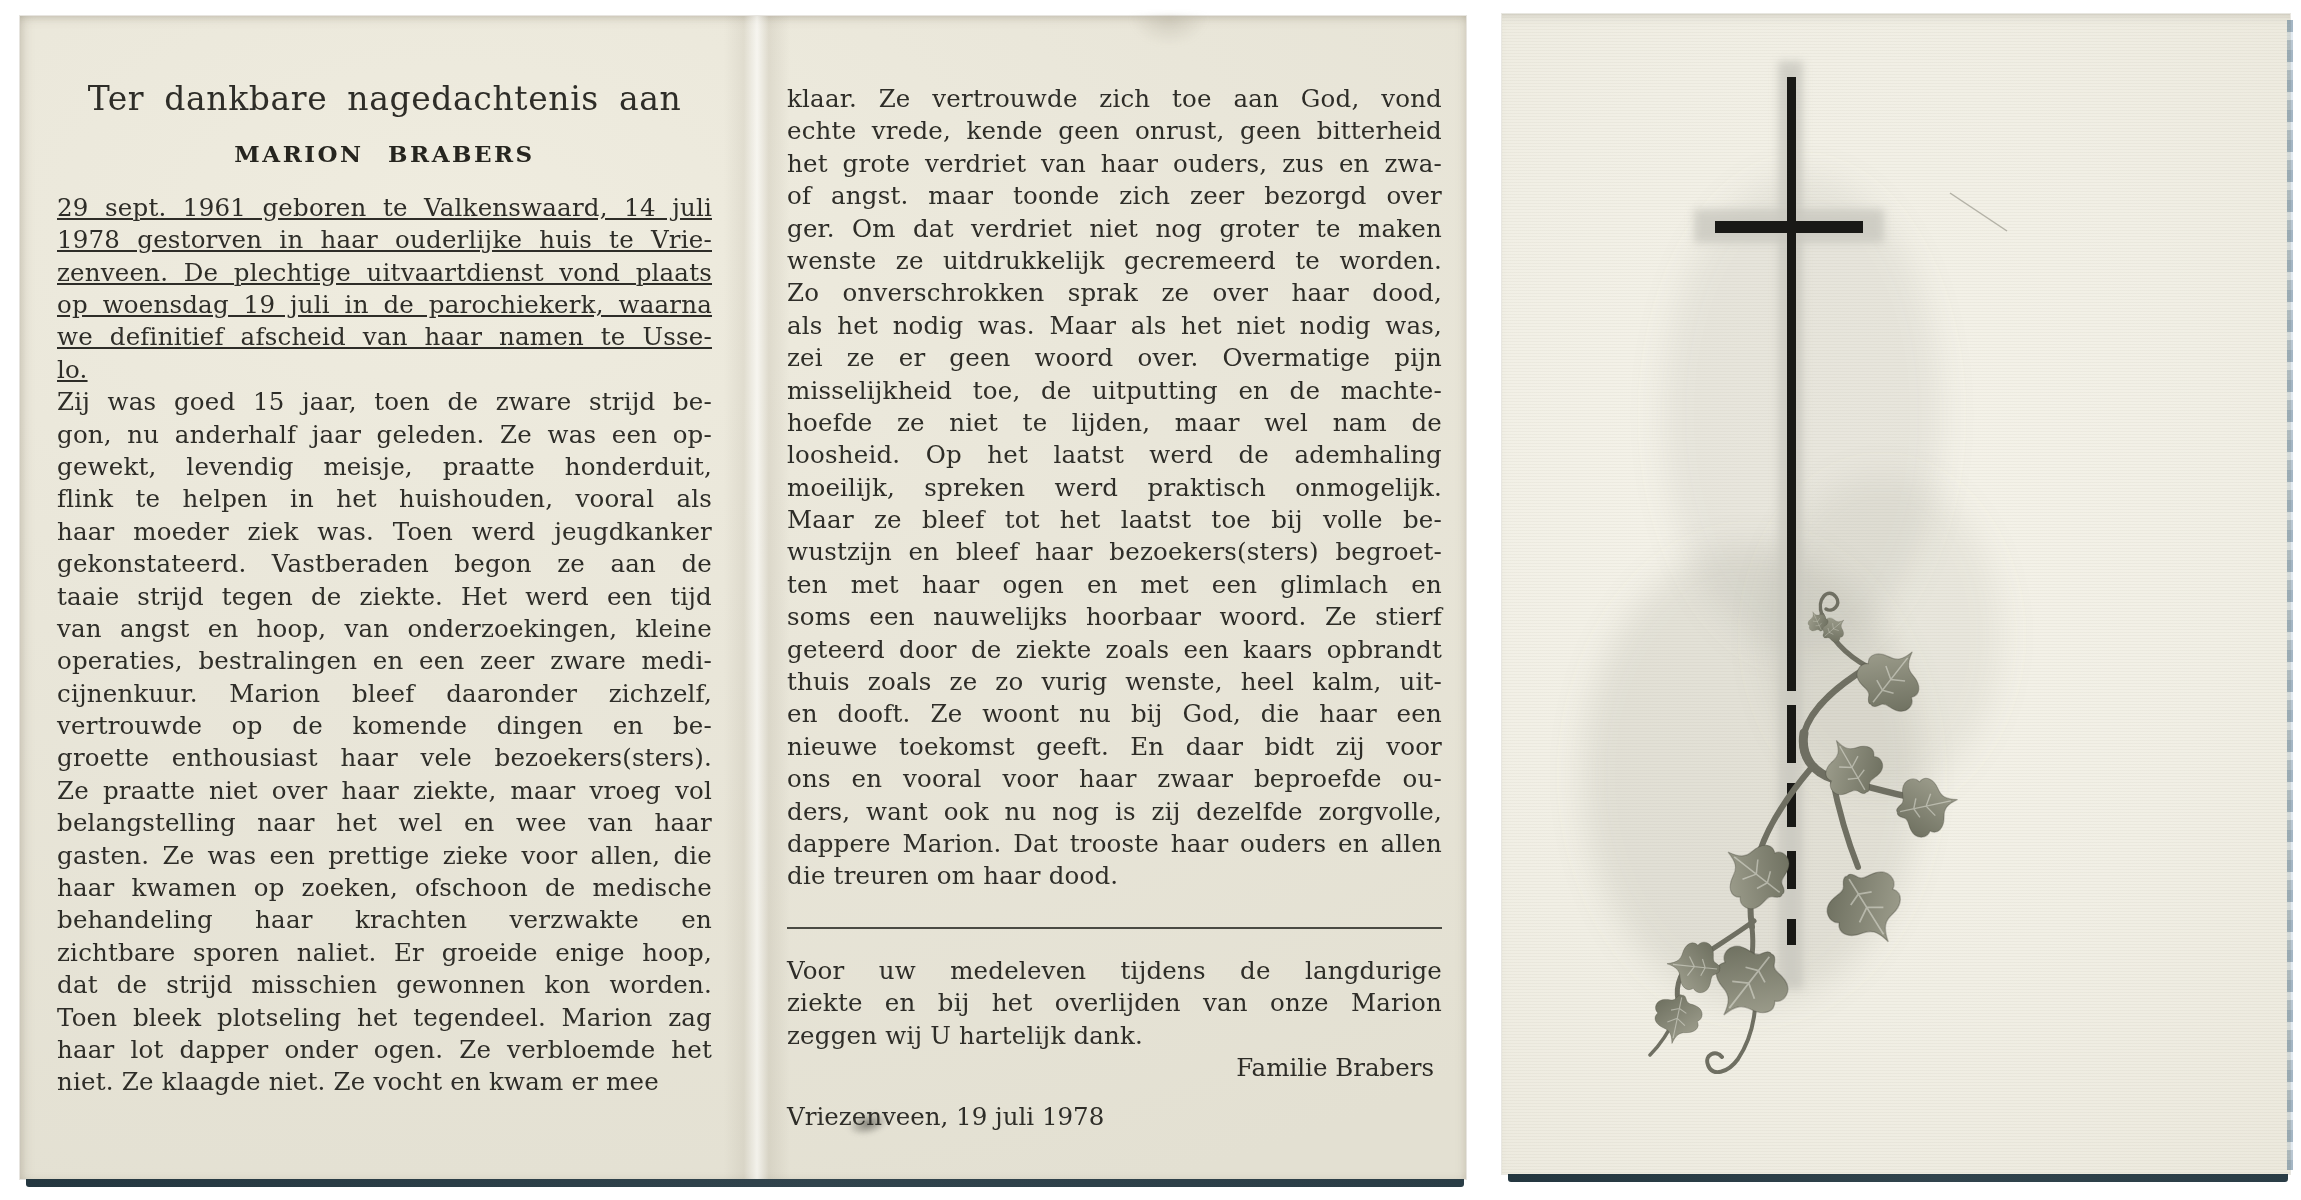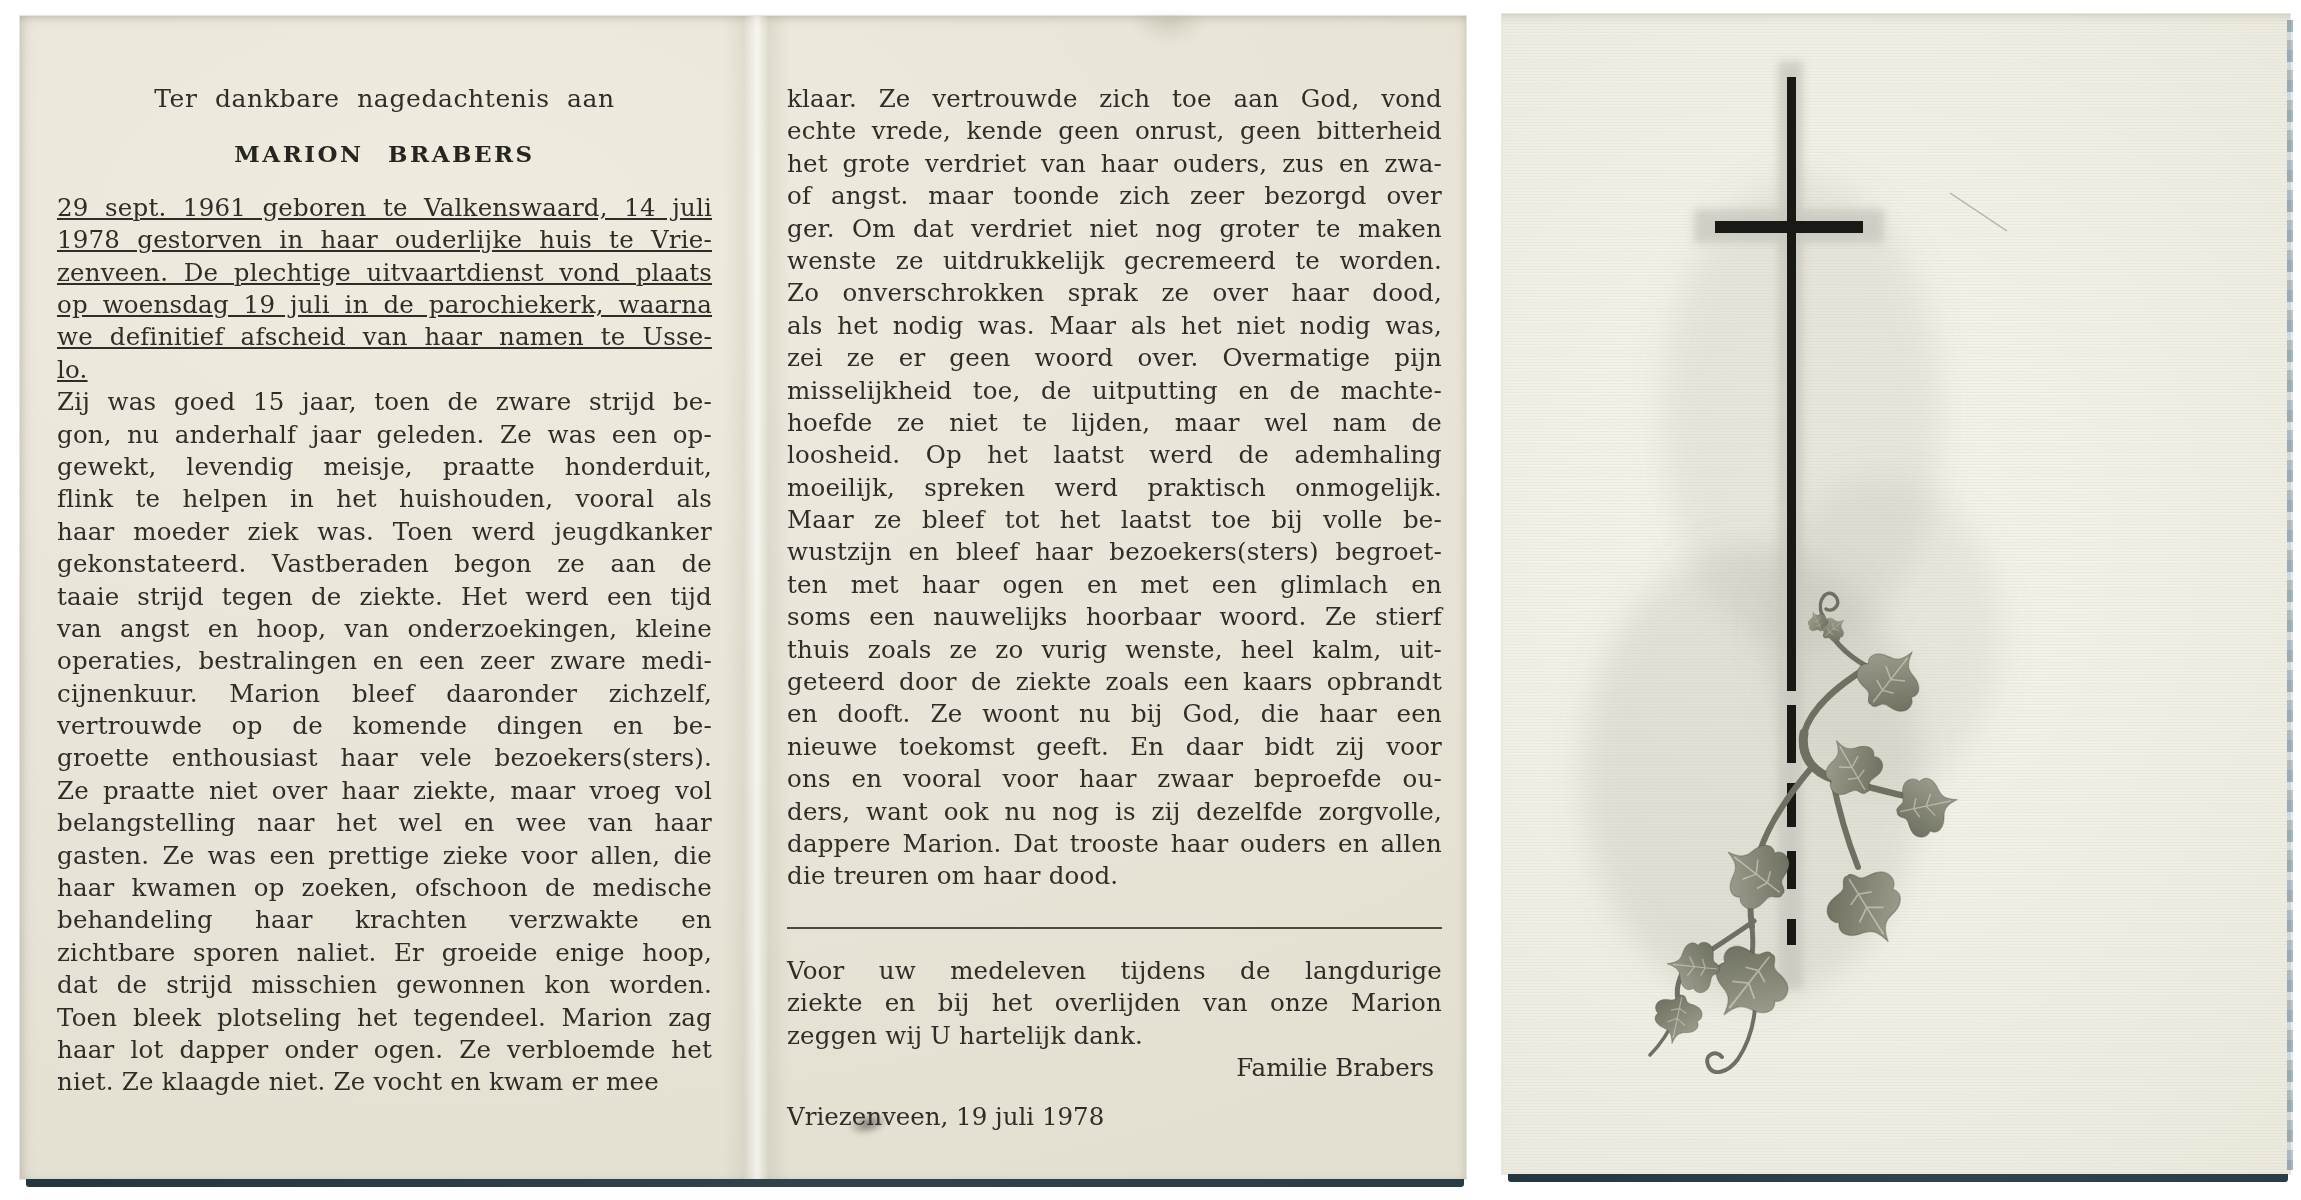--- a/index.html
+++ b/index.html
@@ -38,7 +38,7 @@
   #page-right{left:767px;top:67px;width:655px;}
   .tline{text-align:justify;text-align-last:justify;letter-spacing:.2px;height:32.4px;}
   .para .tline:last-child{text-align-last:left;}
-  .dedication{text-align:center;word-spacing:9px;letter-spacing:.6px;font-size:25px;}
+  .dedication{text-align:center;word-spacing:9px;letter-spacing:.6px;font-size:33px;}
   .name{
     text-align:center;font-weight:bold;font-size:23px;letter-spacing:2.5px;
     word-spacing:14px;margin-top:23px;color:#26251f;

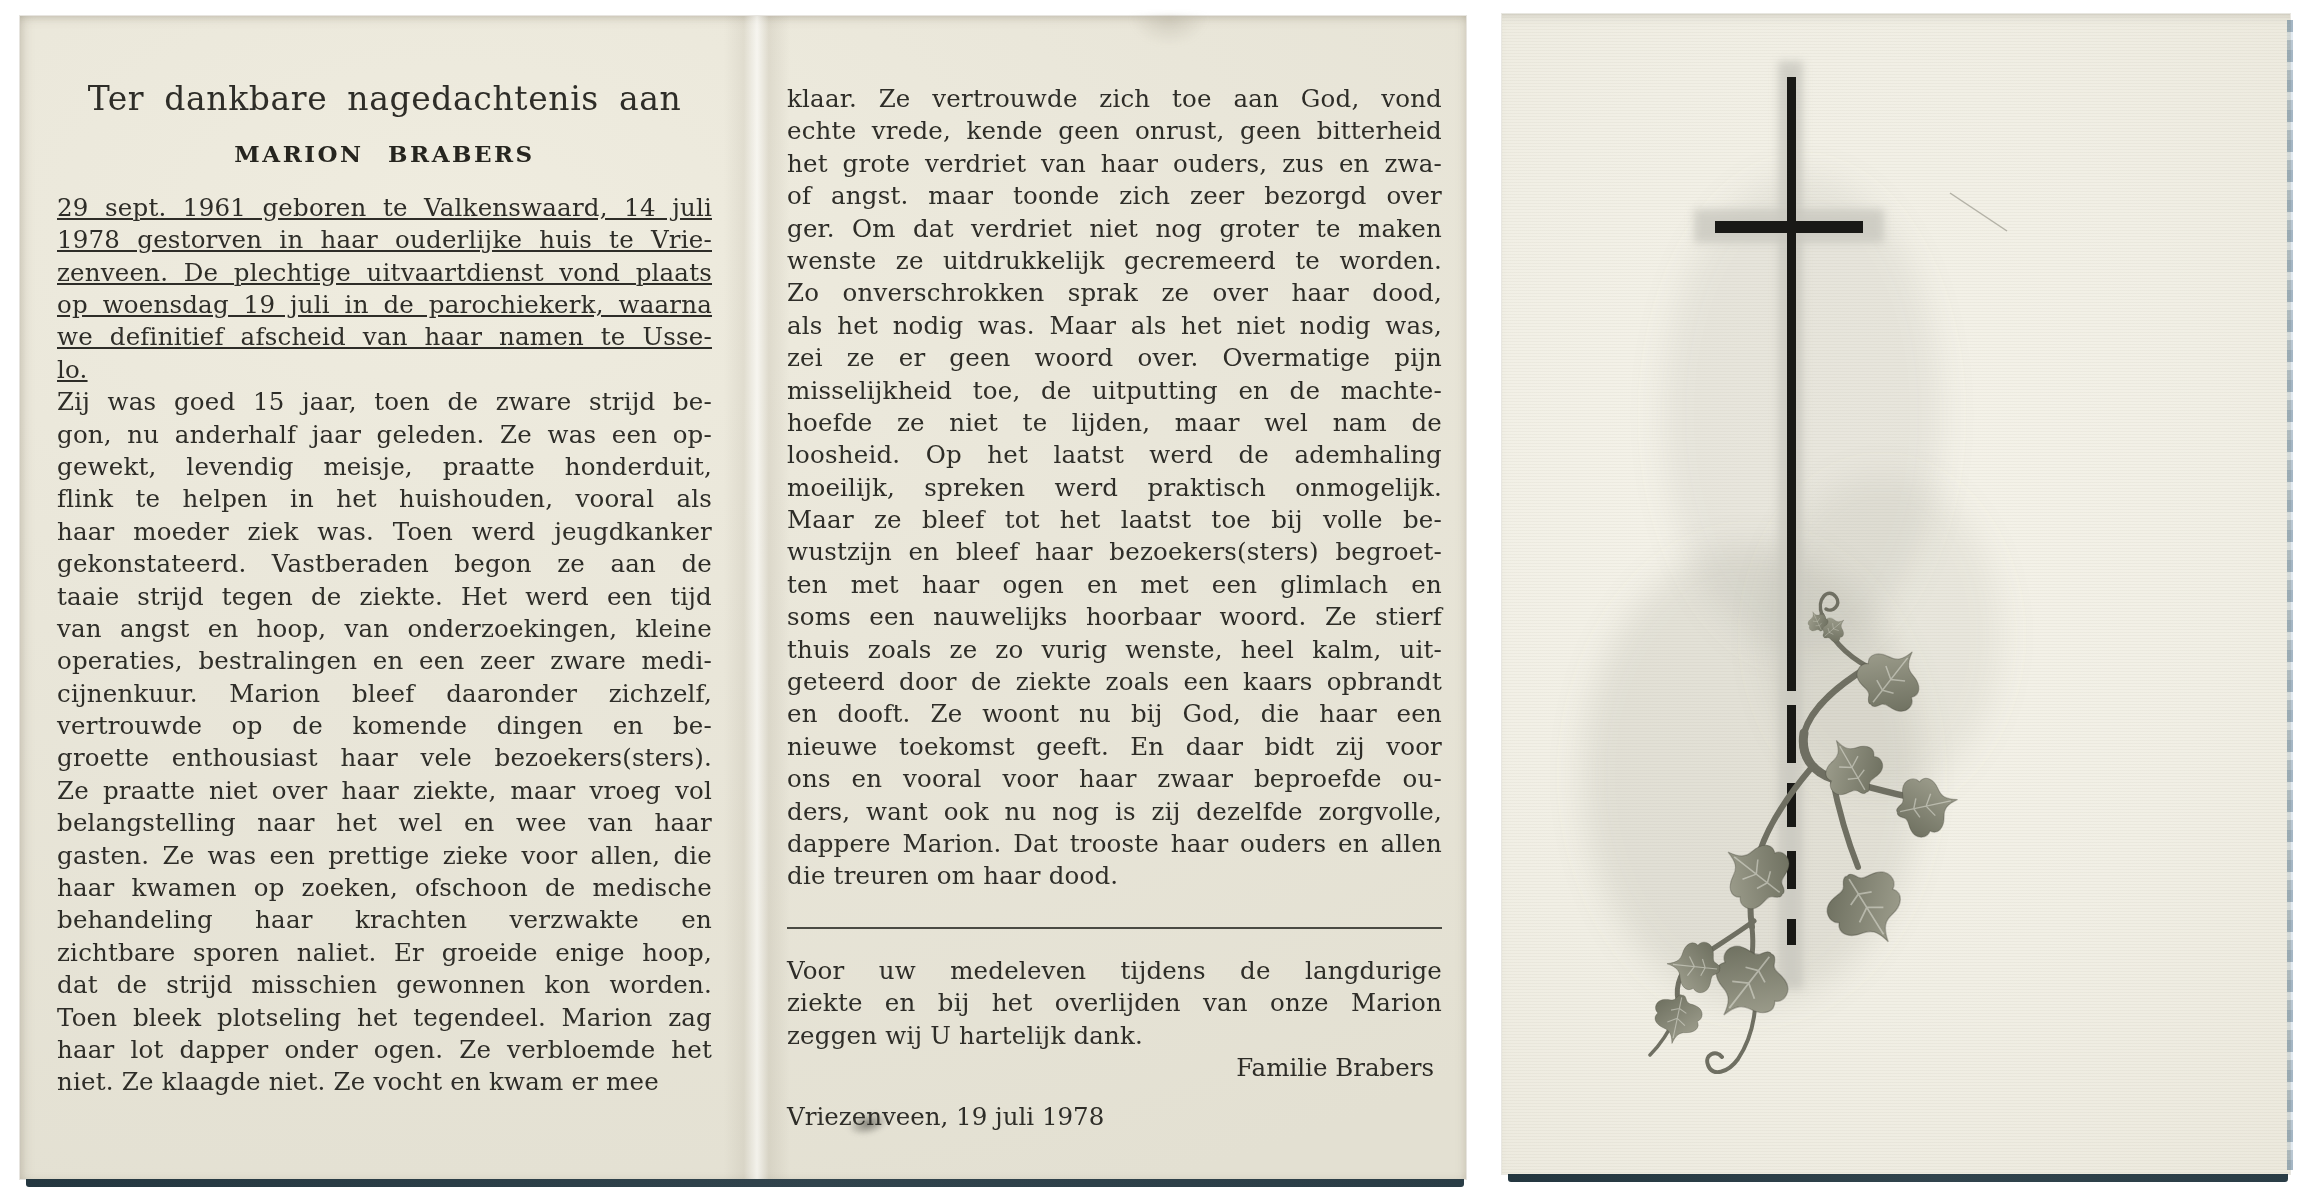--- a/index.html
+++ b/index.html
@@ -132,8 +132,8 @@
         <div class="tline">wustzijn en bleef haar bezoekers(sters) begroet-</div>
         <div class="tline">ten met haar ogen en met een glimlach en</div>
         <div class="tline">soms een nauwelijks hoorbaar woord. Ze stierf</div>
+        <div class="tline">geteerd door de ziekte zoals een kaars opbrandt</div>
         <div class="tline">thuis zoals ze zo vurig wenste, heel kalm, uit-</div>
-        <div class="tline">geteerd door de ziekte zoals een kaars opbrandt</div>
         <div class="tline">en dooft. Ze woont nu bij God, die haar een</div>
         <div class="tline">nieuwe toekomst geeft. En daar bidt zij voor</div>
         <div class="tline">ons en vooral voor haar zwaar beproefde ou-</div>

